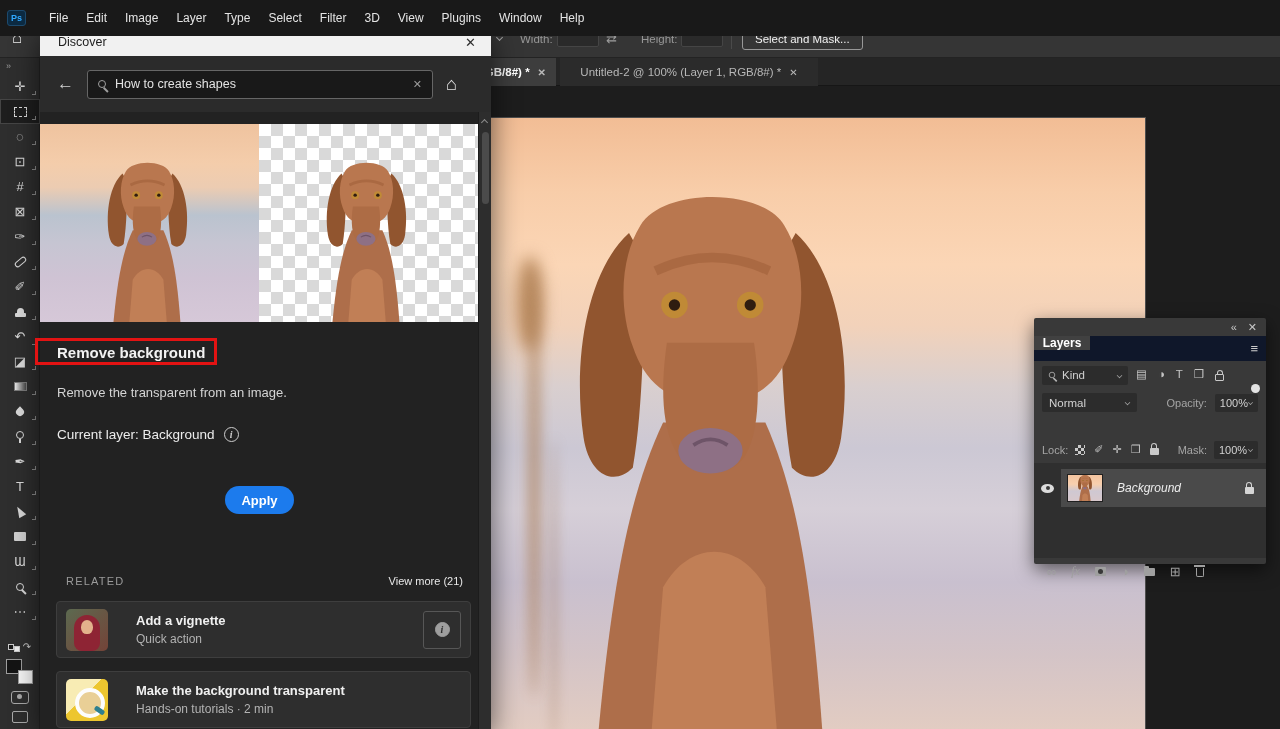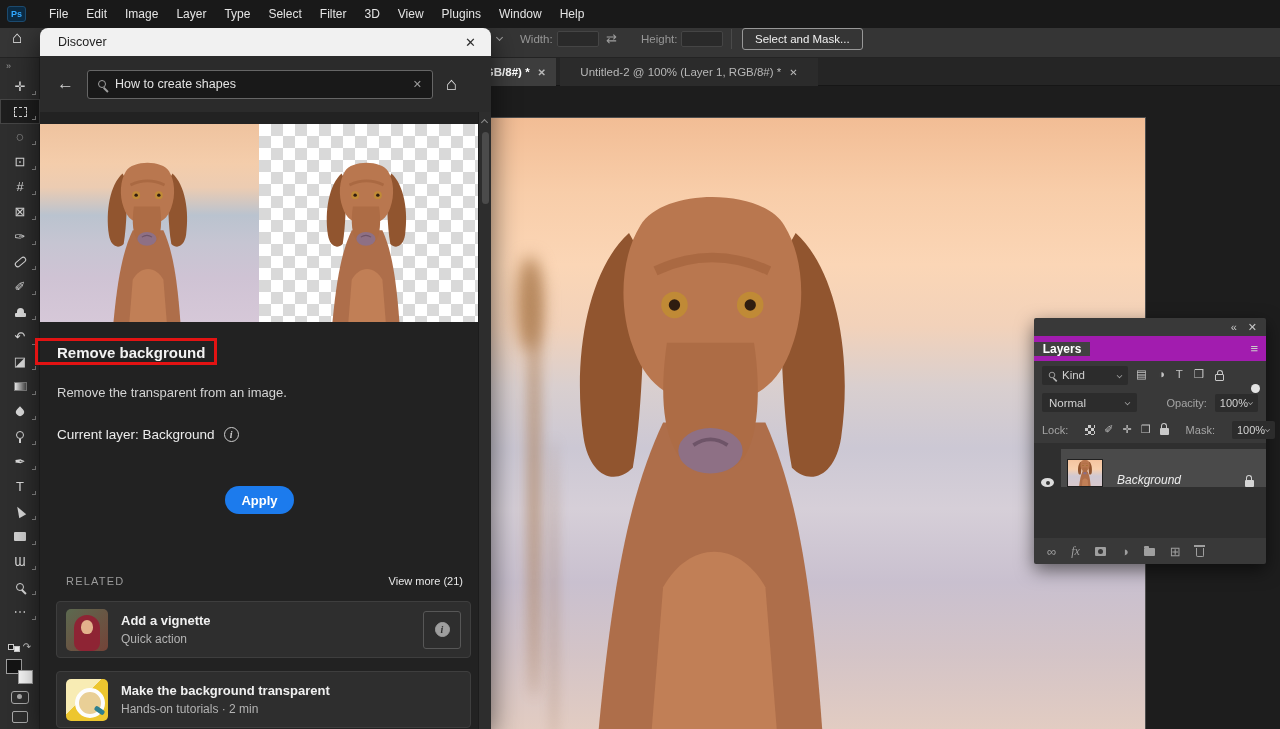--- a/index.html
+++ b/index.html
@@ -7,7 +7,7 @@
     font-family:"Liberation Sans", sans-serif; }
 
   
-  #menubar { position:absolute; left:0; top:0; width:1280px; height:28px; background:#191919;
+  #menubar { position:absolute; left:0; top:0; width:1280px; height:36px; background:#191919;
     display:flex; align-items:center; z-index:50; }
   .ps-logo { width:19px; height:16px; margin-left:7px; margin-right:14px; background:#0b2a42;
     border:1px solid #1c4a6e; border-radius:3px; color:var(--ps-logo-blue,#31a8ff);

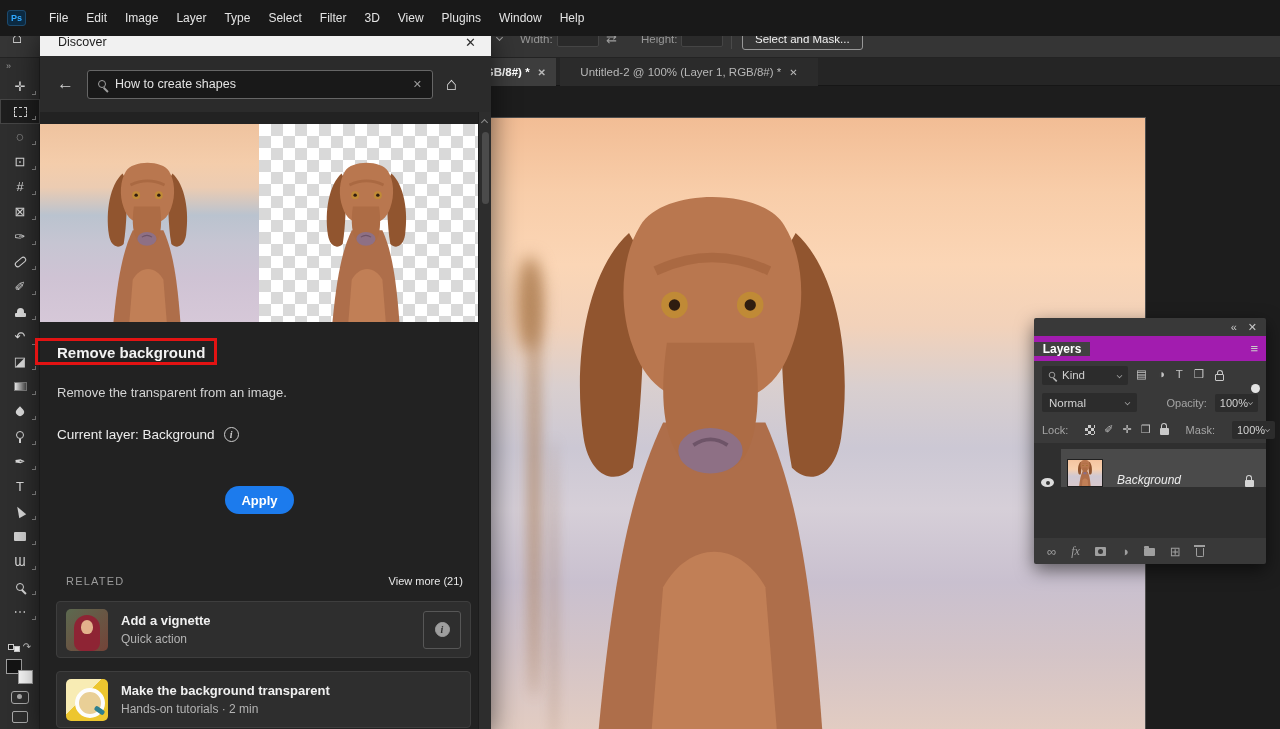--- a/index.html
+++ b/index.html
@@ -207,7 +207,7 @@
     font-size:11px; color:#c9c9c9; }
   .lp-top { height:18px; display:flex; justify-content:flex-end; align-items:center; gap:11px;
     padding-right:9px; color:#c7c7c7; font-size:11px; }
-  .lp-tabs { height:25px; background:#a21caf; display:flex; align-items:center; }
+  .lp-tabs { height:25px; background:#0f172a; display:flex; align-items:flex-start; }
   .lp-tab { width:56px; background:#414141; color:#ffffff; font-weight:bold; font-size:12px;
     display:flex; align-items:center; justify-content:center; }
   .lp-menu { margin-left:auto; margin-right:8px; align-self:center; color:#c9c9c9; font-size:13px; }

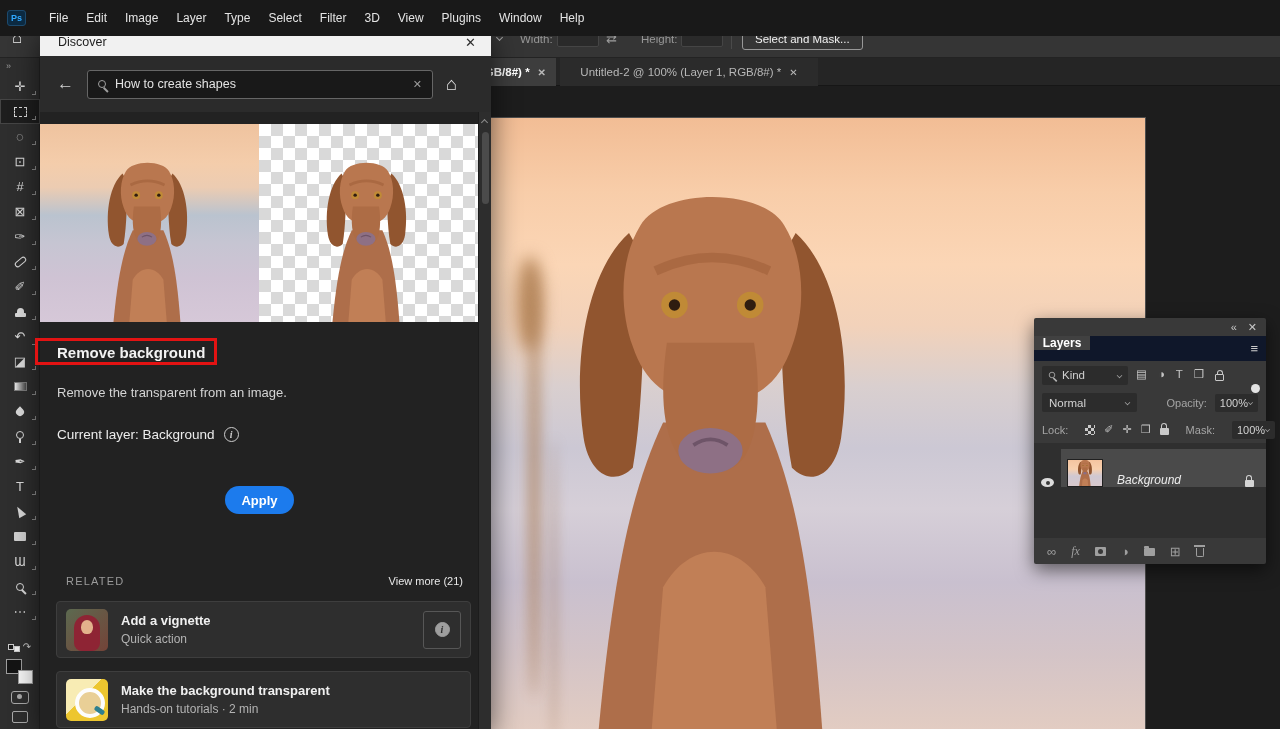--- a/index.html
+++ b/index.html
@@ -230,7 +230,7 @@
   .val-box { width:44px; height:18px; background:#2c2c2c; border-radius:2px; display:flex;
     align-items:center; justify-content:space-between; padding:0 5px; color:#d2d2d2; }
   .val-box .chev { transform:rotate(45deg) scale(.7); }
-  .lp-lock { height:27px; gap:17px; }
+  .lp-lock { height:27px; gap:7px;margin-top:20px; }
   .lp-lock .tglyph { font-size:11px; color:#c4c4c4; }
   .lp-list { height:95px; background:#2f2f2f; position:relative; }
   .layer-row { position:absolute; left:0; top:6px; width:232px; height:38px; display:flex;

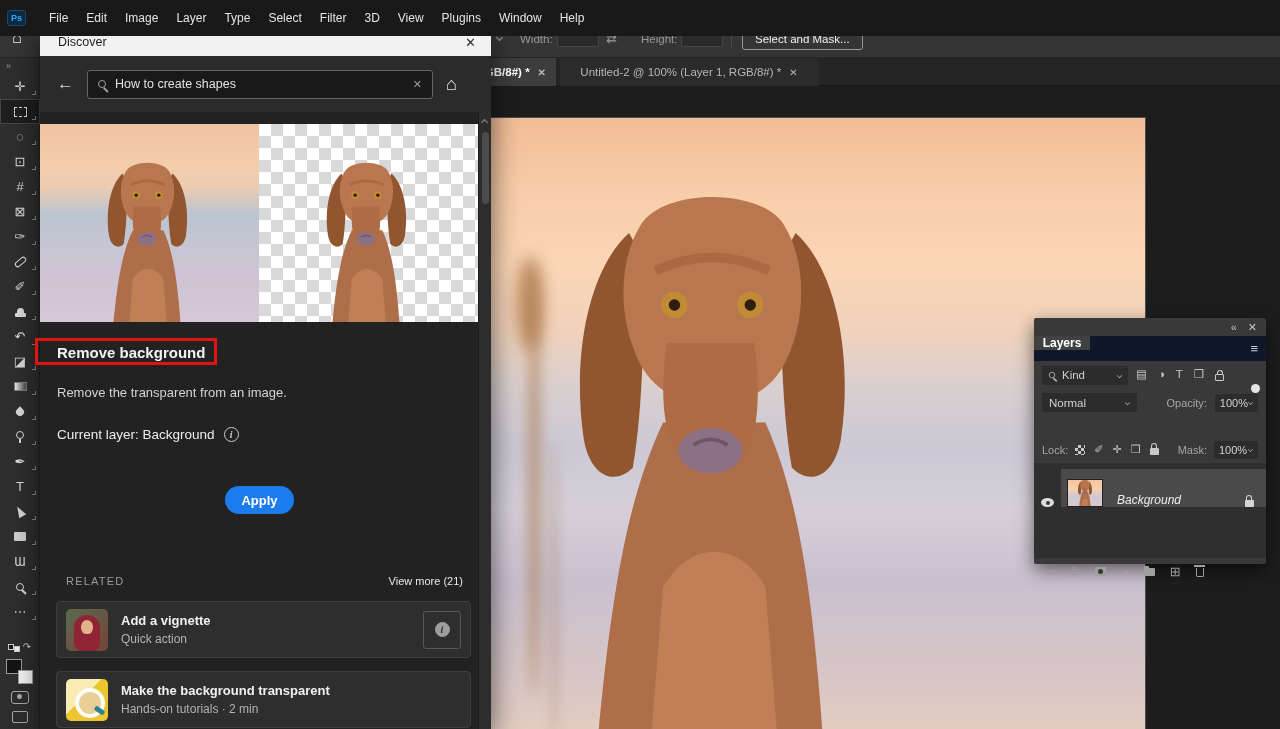--- a/index.html
+++ b/index.html
@@ -234,7 +234,7 @@
   .lp-lock .tglyph { font-size:11px; color:#c4c4c4; }
   .lp-list { height:95px; background:#2f2f2f; position:relative; }
   .layer-row { position:absolute; left:0; top:6px; width:232px; height:38px; display:flex;
-    align-items:flex-end; }
+    align-items:center; }
   .eye-zone { width:27px; display:flex; justify-content:center; }
   .row-sel { position:absolute; left:27px; top:0; right:0; bottom:0; background:#4a4a4a; }
   .lthumb { position:relative; width:36px; height:28px; margin-left:6px; overflow:hidden;

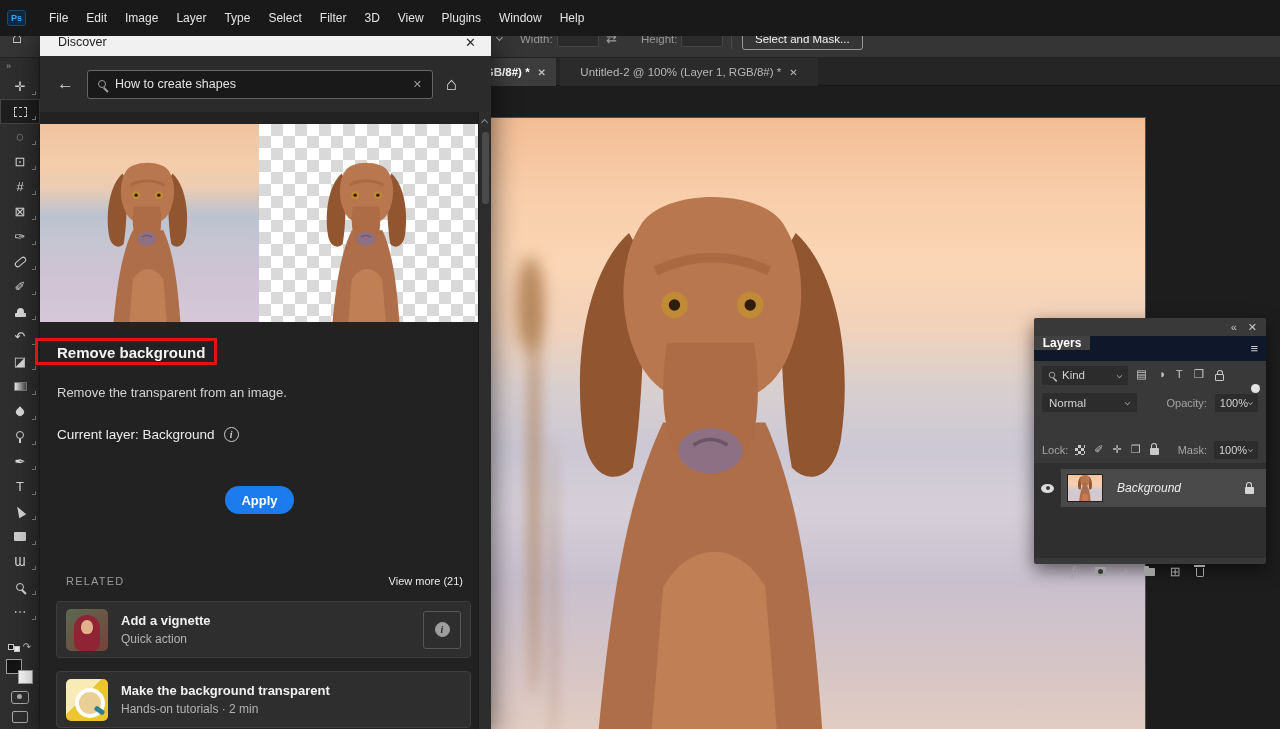--- a/index.html
+++ b/index.html
@@ -193,7 +193,7 @@
     border-radius:50%; background:#e9cf96; border:4px solid #fdfdfd; }
   .thumb-coffee::after { content:""; position:absolute; right:3px; bottom:8px; width:11px; height:5px;
     background:#2e7f8f; transform:rotate(35deg); border-radius:2px; }
-  .cardtext { display:flex; flex-direction:column; }
+  .cardtext { display:flex; flex-direction:column;margin-left:15px; }
   .cardtitle { font-size:13px; font-weight:bold; color:#f0f0f0; }
   .cardsub { font-size:12px; color:#b3b3b3; margin-top:4px; }
   .infobtn { margin-left:auto; width:38px; height:38px; border:1px solid #575757; border-radius:3px;

